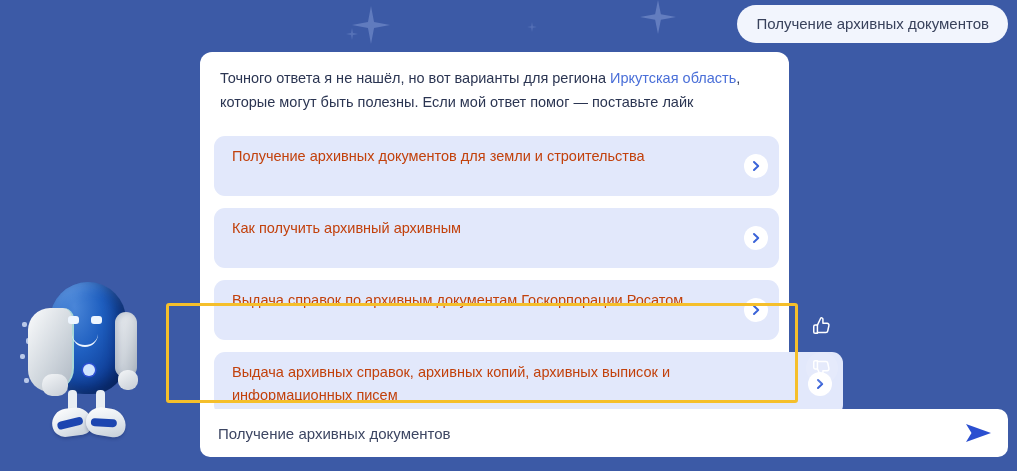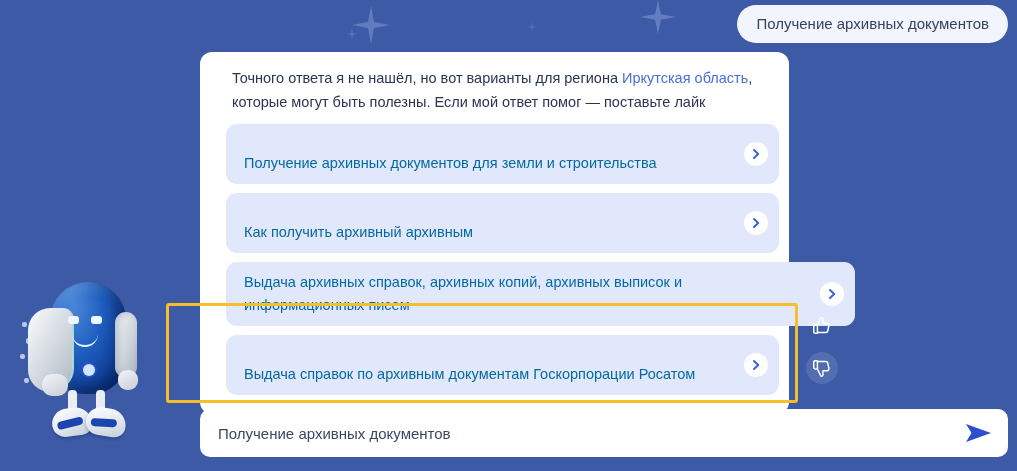--- a/index.html
+++ b/index.html
@@ -90,7 +90,7 @@
   .bot-bubble{
     position:absolute;left:200px;top:52px;width:589px;
     background:#ffffff;border-radius:12px;
-    padding:14px 0 8px 16px;
+    padding:14px 0 8px 4px;
     box-sizing:border-box;
   }
   .bot-text{

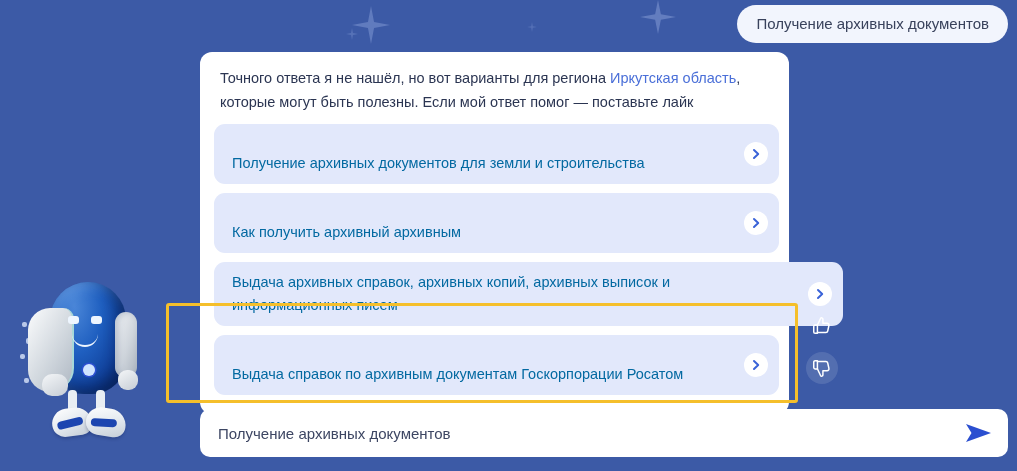--- a/index.html
+++ b/index.html
@@ -100,12 +100,13 @@
   .bot-text a{color:#4a6fd8;text-decoration:none;}
   .opt-list{padding:6px 10px 2px 10px;}
   .opt{
-    position:relative;display:flex;align-items:flex-end;
+    position:relative;display:flex;align-items:flex-start;
     background:#e2e8fb;border-radius:11px;
     margin-bottom:9px;min-height:42px;
     padding:9px 52px 9px 18px;
-    font-size:14.5px;line-height:23px;color:#0369a1;
+    font-size:14.5px;line-height:23px;color:#c2410c;
     cursor:pointer;
+    margin-top:12px;
   }
   .opt .chev{
     position:absolute;right:11px;top:50%;transform:translateY(-50%);

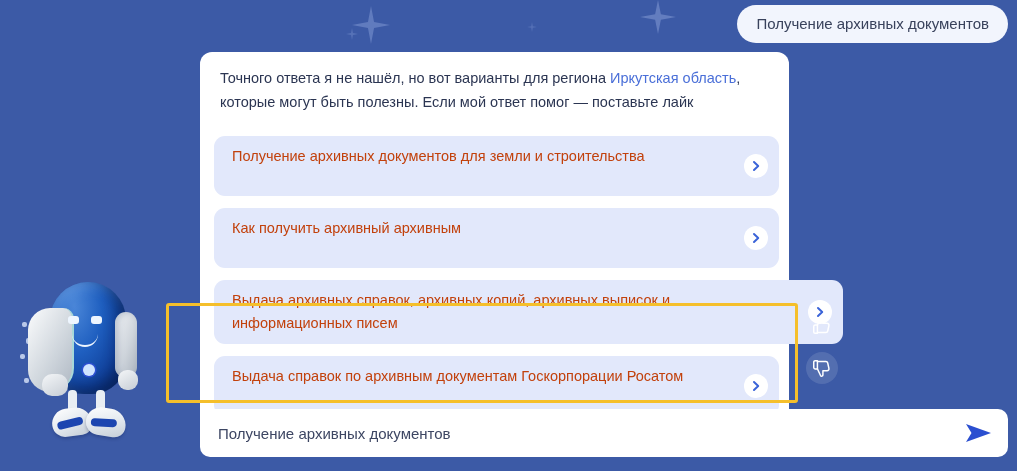--- a/index.html
+++ b/index.html
@@ -218,17 +218,17 @@
         </span>
       </div>
 
+      <div class="opt">
+        <span>Выдача справок по архивным документам Госкорпорации Росатом</span>
+        <span class="chev">
+          <svg width="14" height="14" viewBox="0 0 14 14">
+              <path d="M5 3 L9.2 7 L5 11" fill="none" stroke="#3a63d8" stroke-width="2" stroke-linecap="round" stroke-linejoin="round"></path>
+            </svg>
+        </span>
+      </div>
+
       <div class="opt" style="width:559px;">
         <span>Выдача архивных справок, архивных копий, архивных выписок и информационных писем</span>
-        <span class="chev">
-          <svg width="14" height="14" viewBox="0 0 14 14">
-              <path d="M5 3 L9.2 7 L5 11" fill="none" stroke="#3a63d8" stroke-width="2" stroke-linecap="round" stroke-linejoin="round"></path>
-            </svg>
-        </span>
-      </div>
-
-      <div class="opt">
-        <span>Выдача справок по архивным документам Госкорпорации Росатом</span>
         <span class="chev">
           <svg width="14" height="14" viewBox="0 0 14 14">
               <path d="M5 3 L9.2 7 L5 11" fill="none" stroke="#3a63d8" stroke-width="2" stroke-linecap="round" stroke-linejoin="round"></path>

